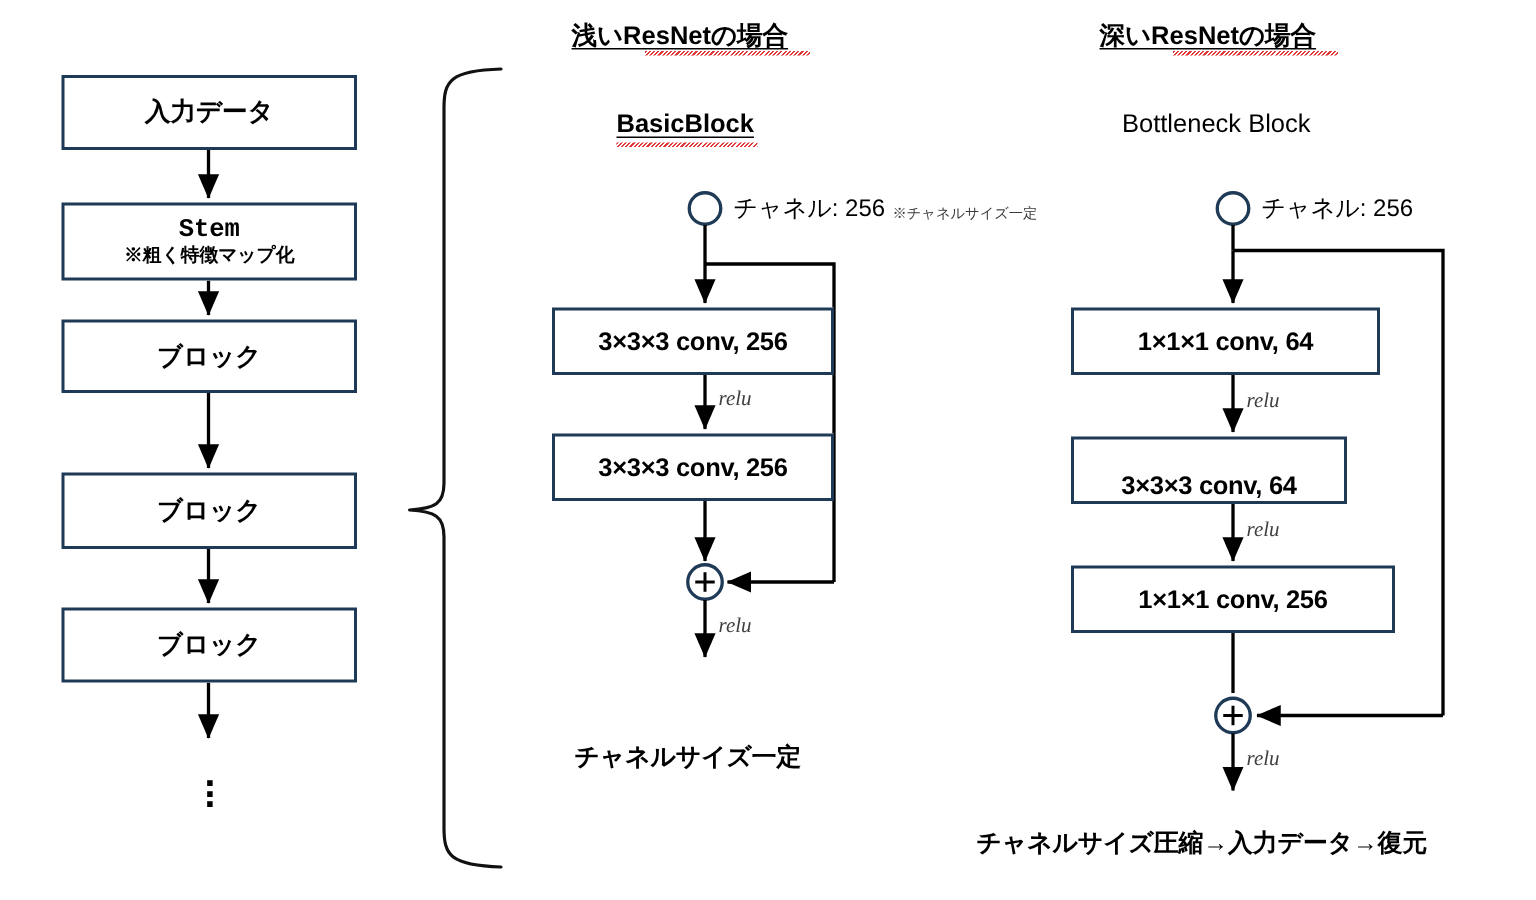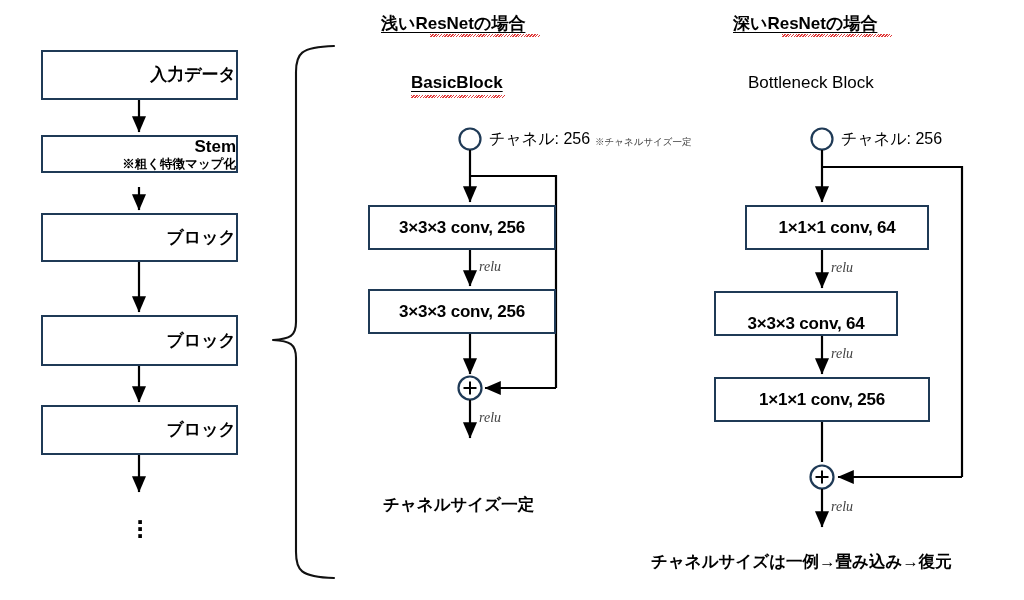--- a/index.html
+++ b/index.html
@@ -43,7 +43,6 @@
   .pipeline-box {
     font-size: 17px;
     font-weight: bold;
-    align-items: flex-end;
   }
   .pipeline-box .sub-note {
     font-size: 12.5px;

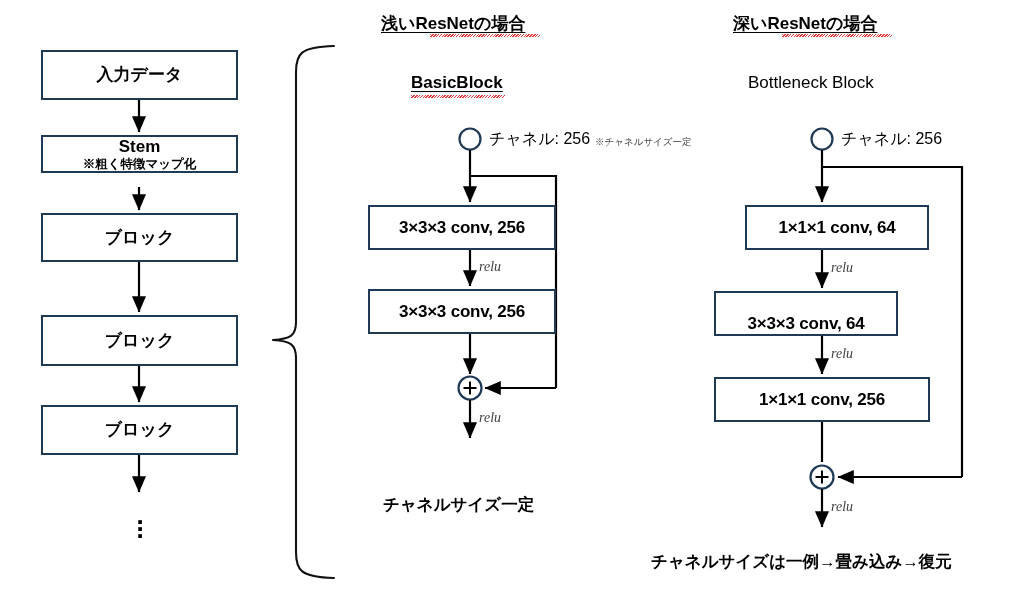--- a/index.html
+++ b/index.html
@@ -180,7 +180,7 @@
     <div>入力データ</div>
   </div>
 
-  <div class="node-box pipeline-box" style="left:41px; top:135px; width:197px; height:38px;">
+  <div class="node-box pipeline-box" style="left:41px; top:135px; width:197px; height:52px;font-family:Liberation Mono, monospace;">
     <div>Stem</div>
     <div class="sub-note">※粗く特徴マップ化</div>
   </div>

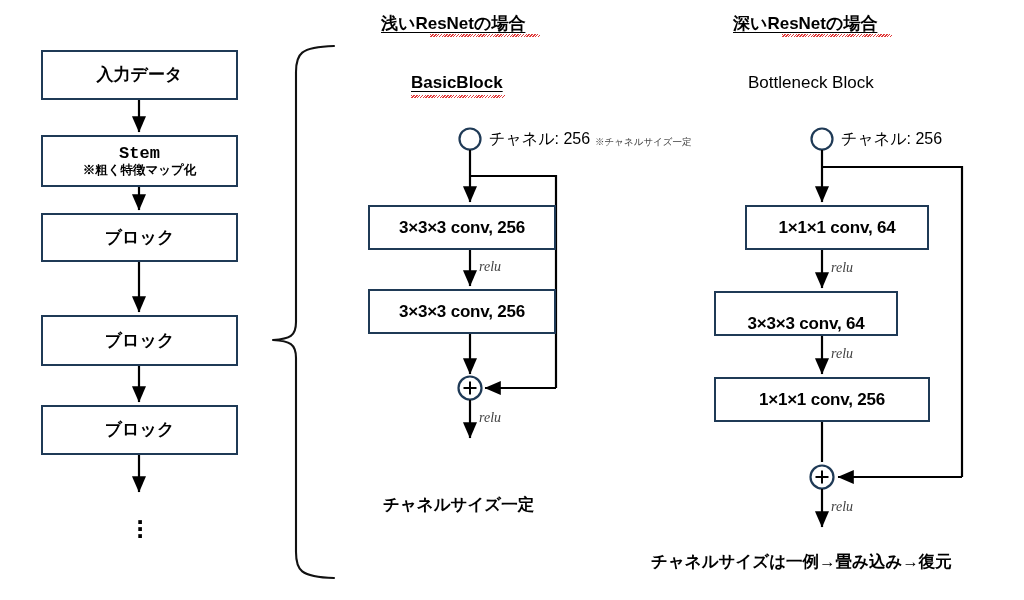--- a/index.html
+++ b/index.html
@@ -232,7 +232,7 @@
 
   <div class="label channel-label" style="left:841px; top:129px;">チャネル: 256</div>
 
-  <div class="node-box conv-box" style="left:714px; top:205px; width:184px; height:45px;margin-left:31px;">
+  <div class="node-box conv-box" style="left:714px; top:205px; width:206px; height:45px;">
     <div>1×1×1 conv, 64</div>
   </div>
   <div class="label relu-label" style="left:831px; top:260px;">relu</div>

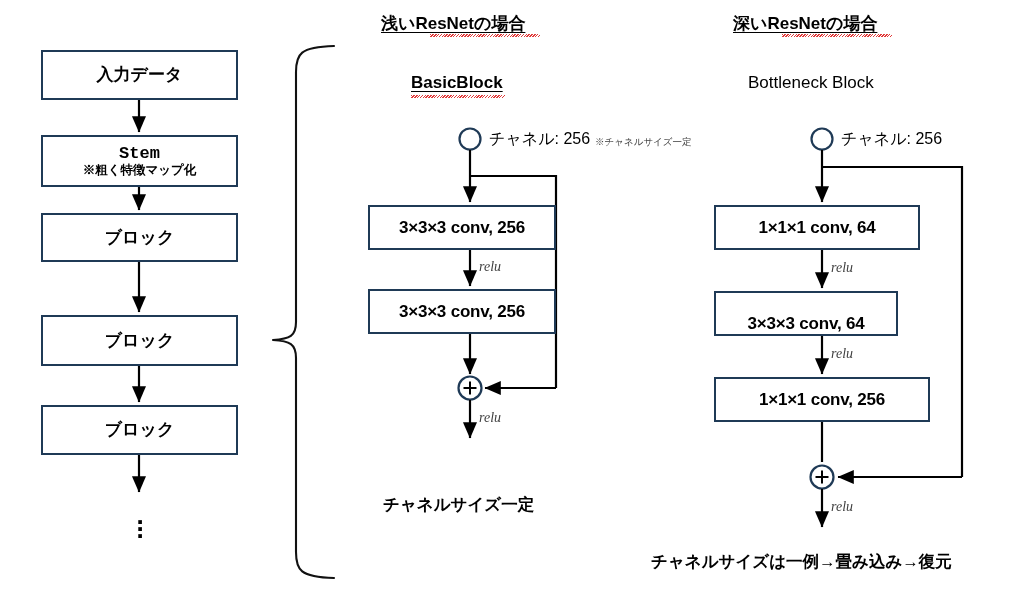--- a/index.html
+++ b/index.html
@@ -248,7 +248,7 @@
 
   <div class="label relu-label" style="left:831px; top:499px;">relu</div>
 
-  <div class="label caption" style="left:651px; top:551px;">チャネルサイズは一例→畳み込み→復元</div>
+  <div class="label caption" style="left:651px; top:551px;">チャネルサイズ圧縮→入力データ→復元</div>
 
 </div>
 

